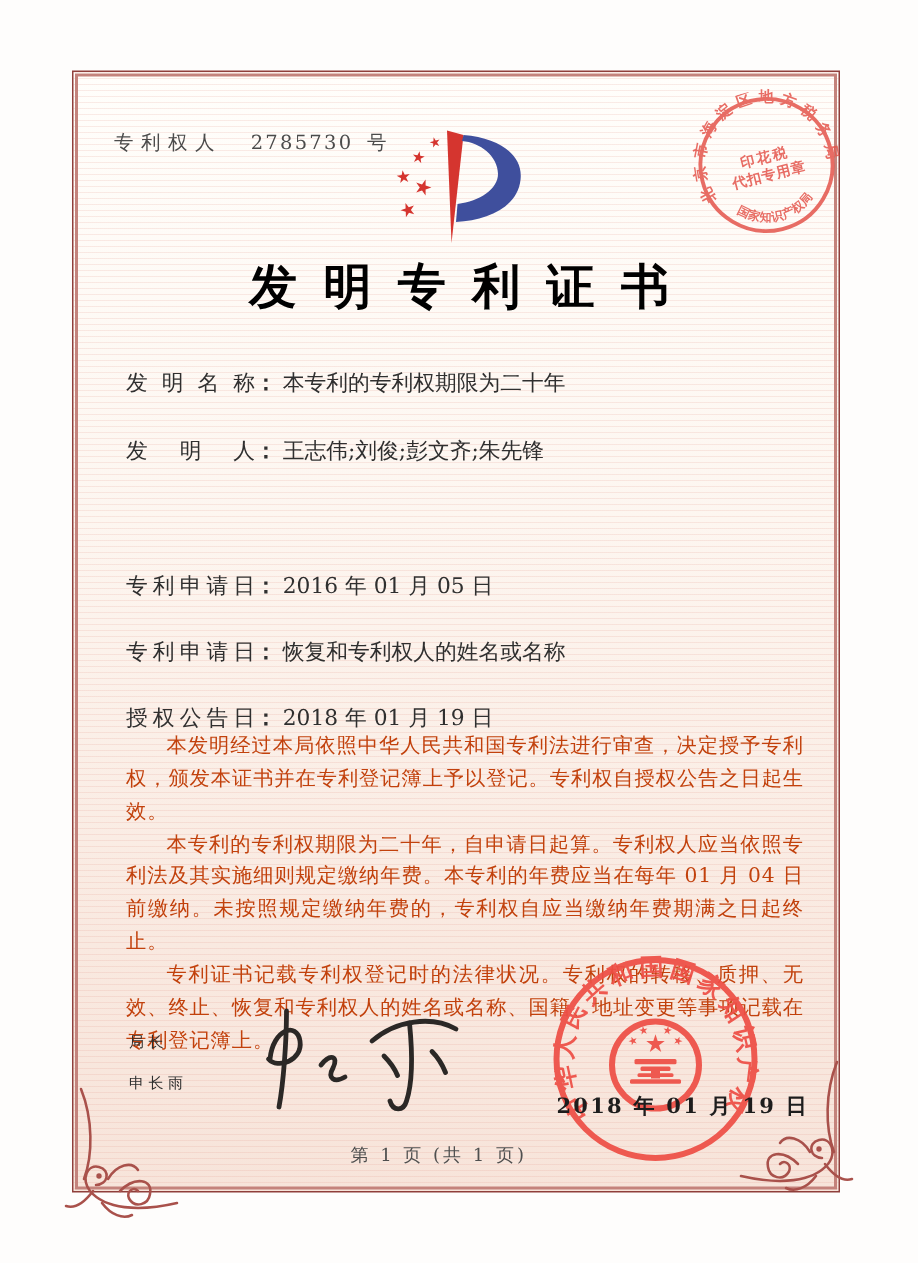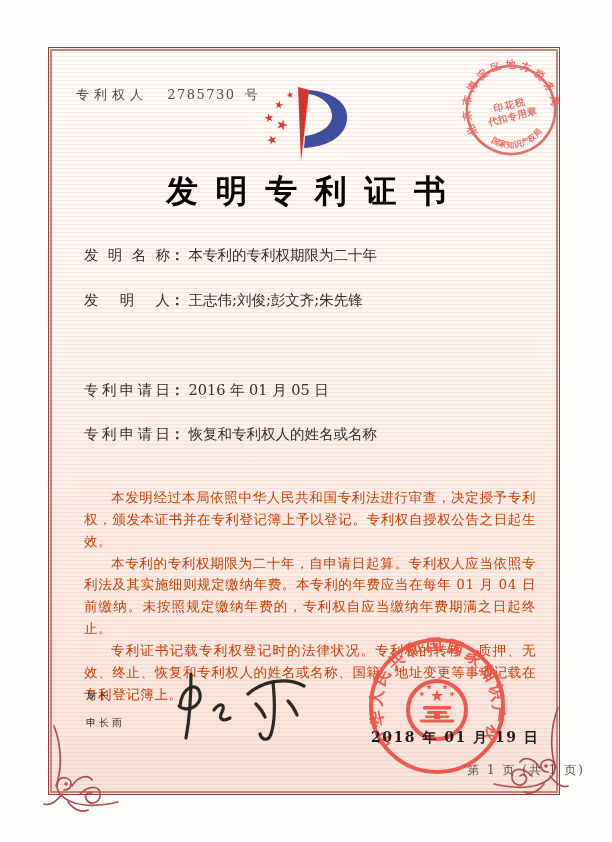--- a/index.html
+++ b/index.html
@@ -147,6 +147,9 @@
   </div>
   <div class="field f4">
     <span class="lbl">专利申请日</span><span class="colon">：</span><span class="val">恢复和专利权人的姓名或名称</span>
+  </div>
+  <div class="field f5">
+    <span class="lbl">授权公告日</span><span class="colon">：</span><span class="val">2018 年 01 月 19 日</span>
   </div>
 
   <div class="body-text">

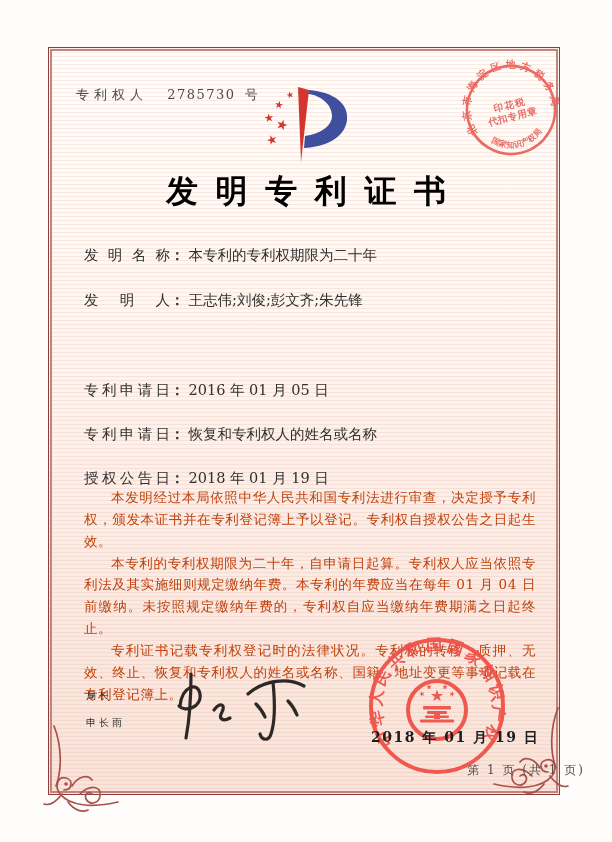--- a/index.html
+++ b/index.html
@@ -62,7 +62,7 @@
     color:#1d1d1d;letter-spacing:1.5px;z-index:6;white-space:nowrap;
   }
   .footer{
-    position:absolute;left:0;top:762px;width:585px;text-align:right;
+    position:absolute;left:0;top:762px;width:585px;text-align:center;
     font-size:12px;color:#4f4f4f;letter-spacing:2px;z-index:4;
   }
   svg text{font-family:"DejaVu Serif","Liberation Serif",serif;}

